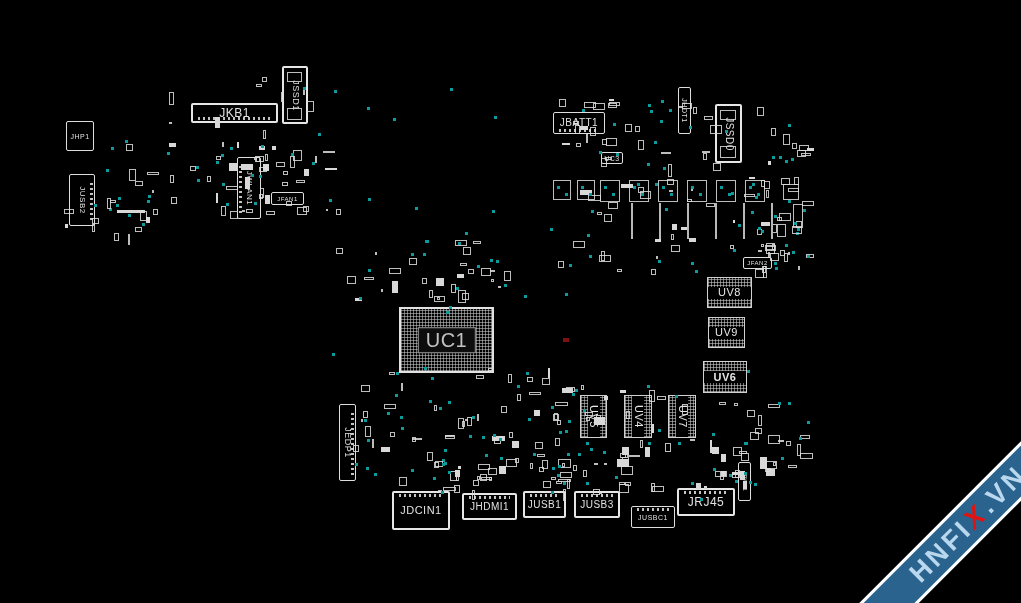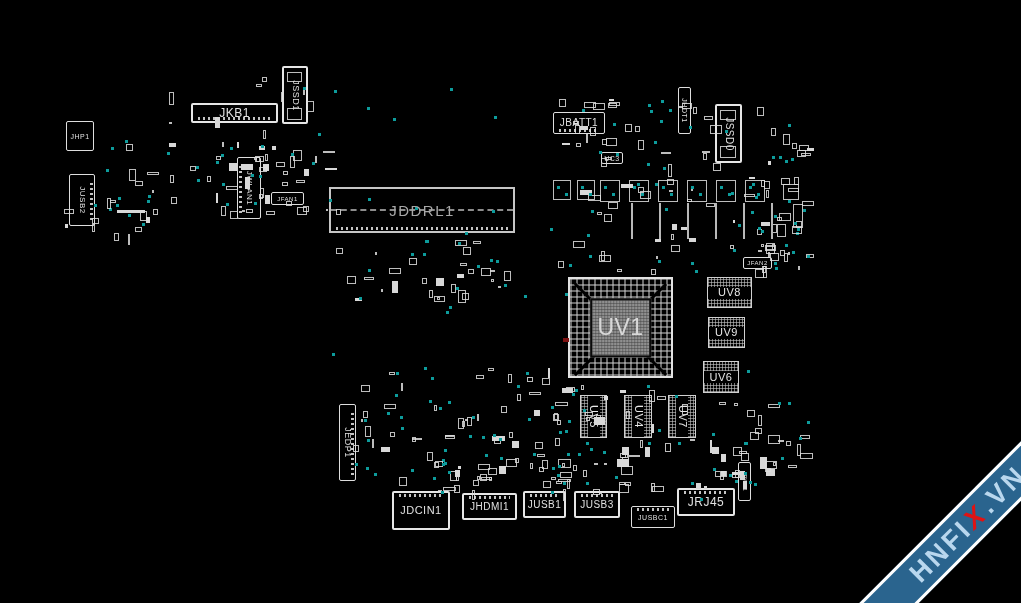--- a/index.html
+++ b/index.html
@@ -92,11 +92,6 @@
     </div>
     <div class="cmp kind-conn" style="left: 271px; top: 192px; width: 33px; height: 13px;">
       <span class="lbl" style="font-size: 6px;">JFAN1</span>
-    </div>
-    <div class="cmp kind-ddr" style="left: 329px; top: 187px; width: 186px; height: 46px;">
-      <div class="dash"></div>
-      <div class="pins h bottom"></div>
-      <span class="lbl" style="font-size: 15px;">JDDRL1</span>
     </div>
     <div class="cmp kind-conn" style="left: 553px; top: 112px; width: 52px; height: 22px;">
       <span class="lbl" style="font-size: 10px;">JBATT1</span>

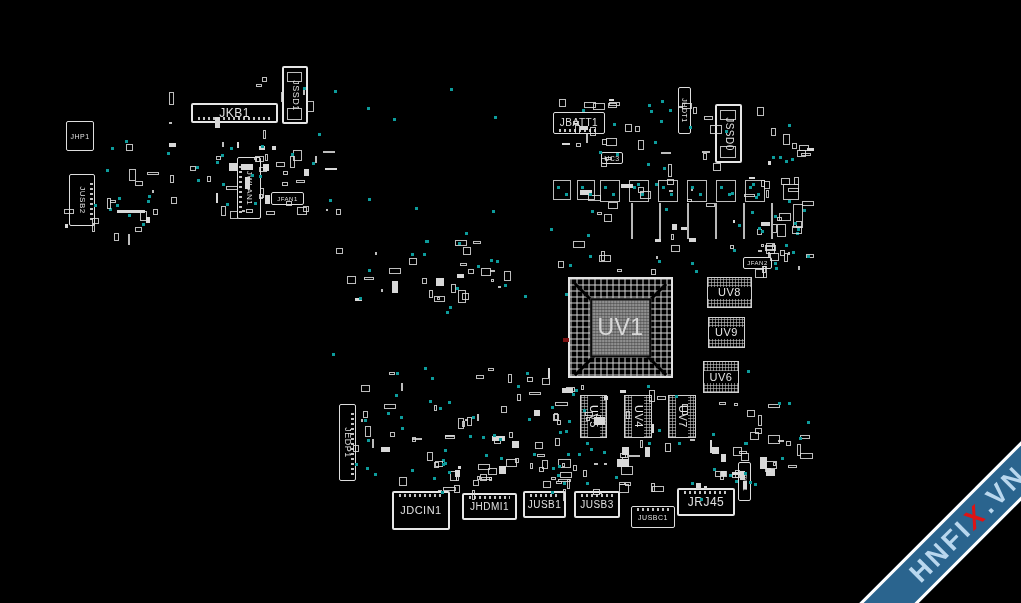--- a/index.html
+++ b/index.html
@@ -108,6 +108,11 @@
     </div>
     <div class="cmp kind-conn" style="left: 743px; top: 257px; width: 29px; height: 12px;">
       <span class="lbl" style="font-size: 6px;">JFAN2</span>
+    </div>
+    <div class="cmp kind-bga" style="left: 399px; top: 307px; width: 95px; height: 66px;">
+      <div class="die">
+        <span class="lbl" style="font-size: 20px;">UC1</span>
+      </div>
     </div>
     <div class="cmp kind-gpu" style="left: 568px; top: 277px; width: 105px; height: 101px;">
       <div class="diag d1"></div>

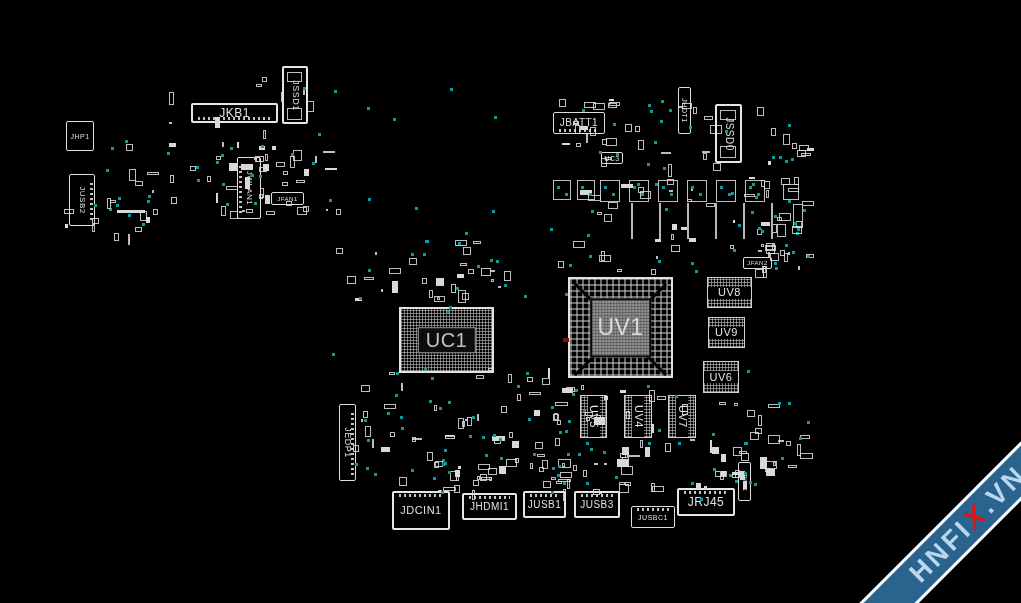--- a/index.html
+++ b/index.html
@@ -112,13 +112,6 @@
     <div class="cmp kind-bga" style="left: 399px; top: 307px; width: 95px; height: 66px;">
       <div class="die">
         <span class="lbl" style="font-size: 20px;">UC1</span>
-      </div>
-    </div>
-    <div class="cmp kind-gpu" style="left: 568px; top: 277px; width: 105px; height: 101px;">
-      <div class="diag d1"></div>
-      <div class="diag d2"></div>
-      <div class="die">
-        <span class="lbl" style="font-size: 23px;">UV1</span>
       </div>
     </div>
     <div class="cmp kind-vram" style="left: 707px; top: 277px; width: 45px; height: 31px;">

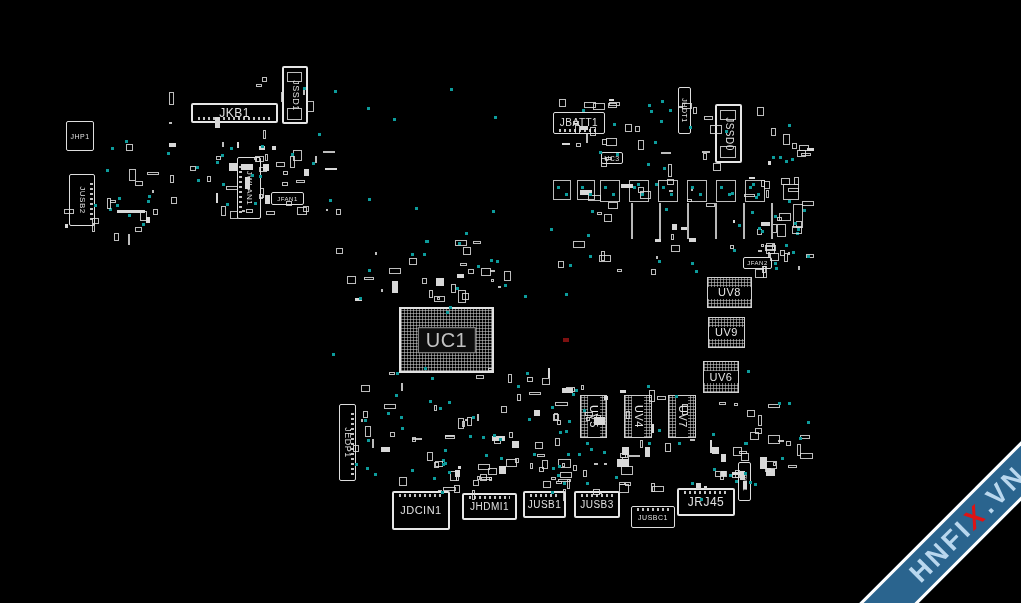--- a/index.html
+++ b/index.html
@@ -124,7 +124,7 @@
         <span class="lbl" style="font-size: 11px;">UV9</span>
       </div>
     </div>
-    <div class="cmp kind-vram" style="left: 703px; top: 361px; width: 36px; height: 32px;">
+    <div class="cmp kind-vram" style="left: 703px; top: 361px; width: 44px; height: 32px; font-weight: bold;">
       <div class="band h">
         <span class="lbl" style="font-size: 11px;">UV6</span>
       </div>

